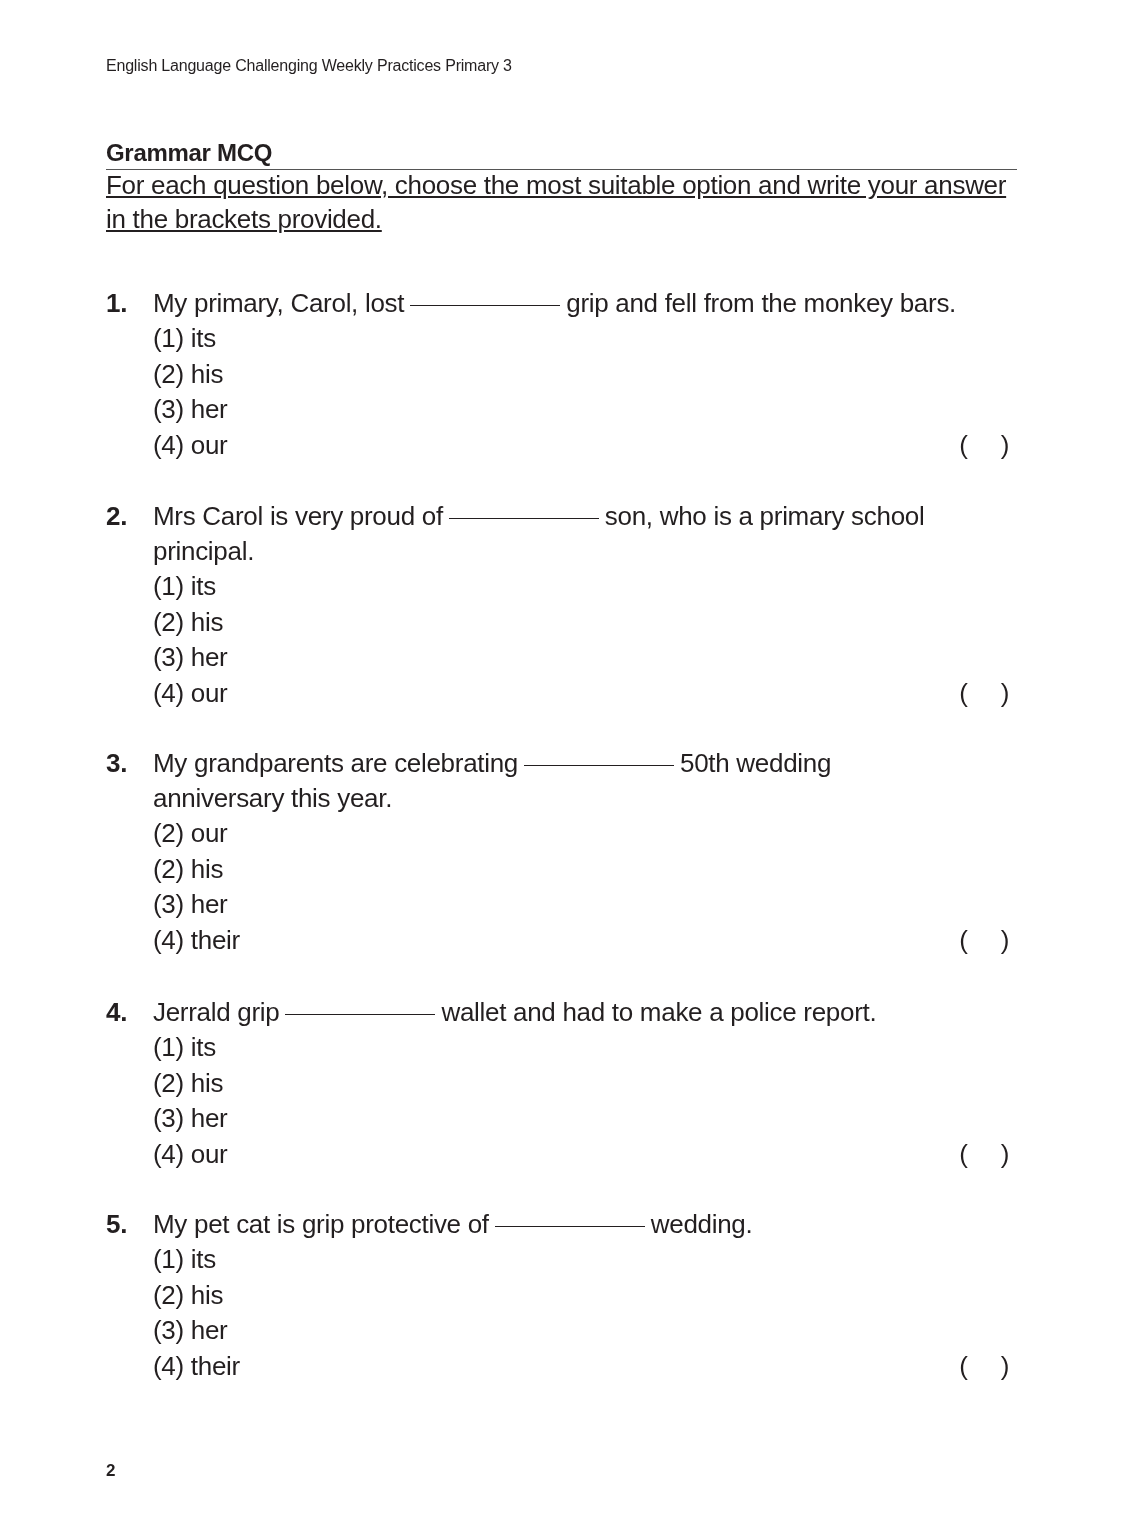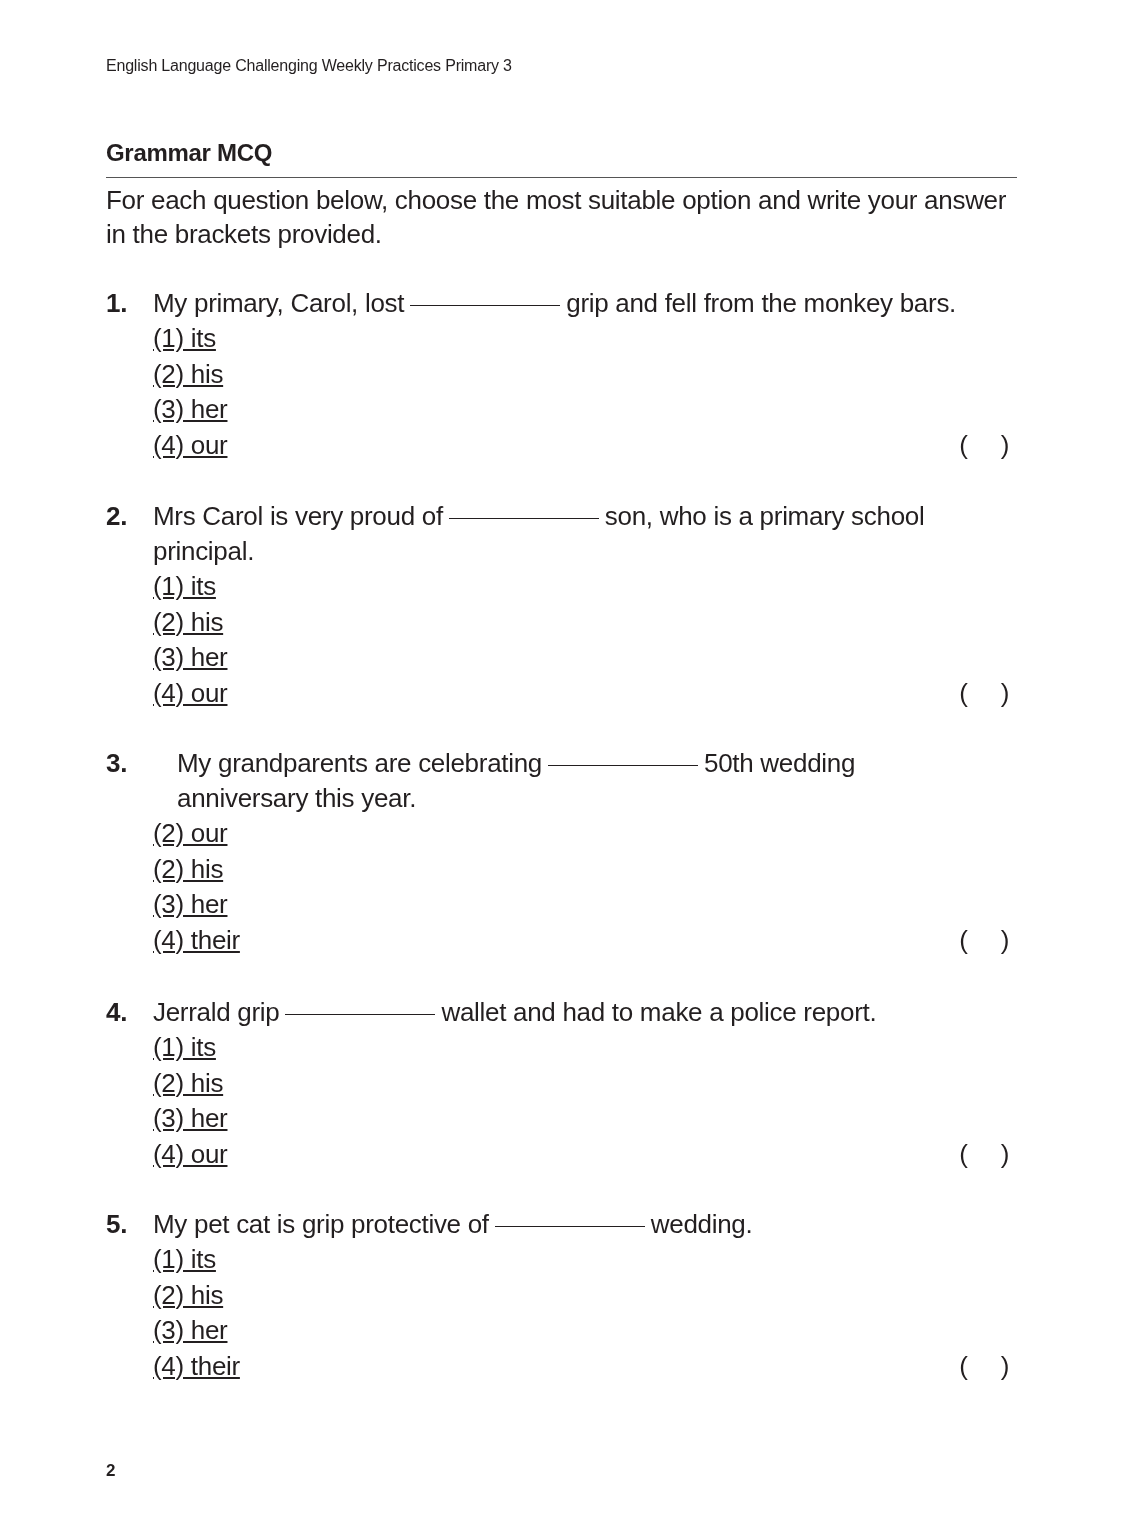--- a/index.html
+++ b/index.html
@@ -5,7 +5,7 @@
   html, body { margin:0; padding:0; background:#ffffff; }
   body { width:1123px; height:1536px; position:relative; font-family:"Liberation Sans", sans-serif; color:#231f20; overflow:hidden; }
   .header { position:absolute; left:106px; top:57px; font-size:16px; font-weight:normal; letter-spacing:-0.2px; }
-  .section-title { position:absolute; left:106px; top:139px; width:911px; font-size:24px; font-weight:bold; border-bottom:1.5px solid #555; padding-bottom:10px; letter-spacing:-0.3px; }
+  .section-title { position:absolute; left:106px; top:139px; width:911px; font-size:24px; font-weight:bold; border-bottom:1.5px solid #555; padding-bottom:2px; letter-spacing:-0.3px; }
   .instructions { position:absolute; left:106px; top:183px; width:911px; font-size:26px; line-height:34px; letter-spacing:-0.3px; }
   .question { position:absolute; left:106px; width:911px; font-size:26px; letter-spacing:-0.3px; }
   .q-stem { display:flex; line-height:35px; }

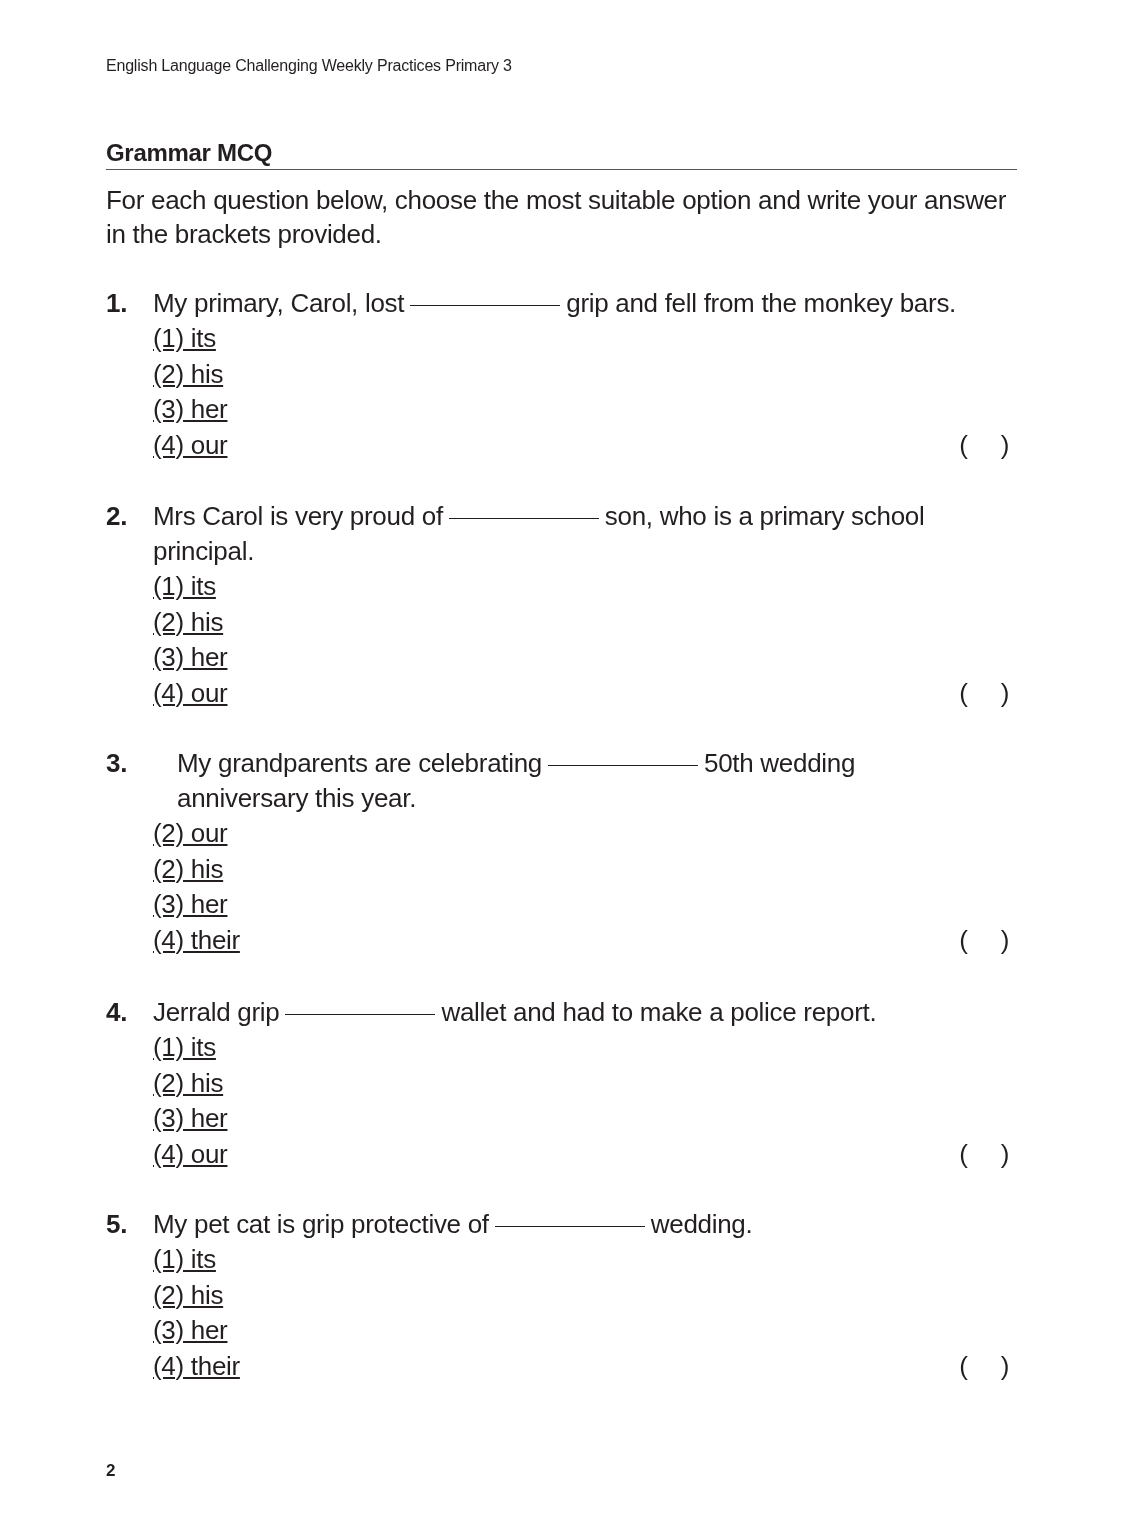--- a/index.html
+++ b/index.html
@@ -6,7 +6,7 @@
   body { width:1123px; height:1536px; position:relative; font-family:"Liberation Sans", sans-serif; color:#231f20; overflow:hidden; }
   .header { position:absolute; left:106px; top:57px; font-size:16px; font-weight:normal; letter-spacing:-0.2px; }
   .section-title { position:absolute; left:106px; top:139px; width:911px; font-size:24px; font-weight:bold; border-bottom:1.5px solid #555; padding-bottom:2px; letter-spacing:-0.3px; }
-  .instructions { position:absolute; left:106px; top:183px; width:911px; font-size:26px; line-height:34px; letter-spacing:-0.3px; }
+  .instructions { position:absolute; left:106px; top:168px; width:911px; font-size:26px; line-height:34px; letter-spacing:-0.3px;text-decoration:underline; }
   .question { position:absolute; left:106px; width:911px; font-size:26px; letter-spacing:-0.3px; }
   .q-stem { display:flex; line-height:35px; }
   .q-num { width:47px; font-weight:bold; flex:none; }

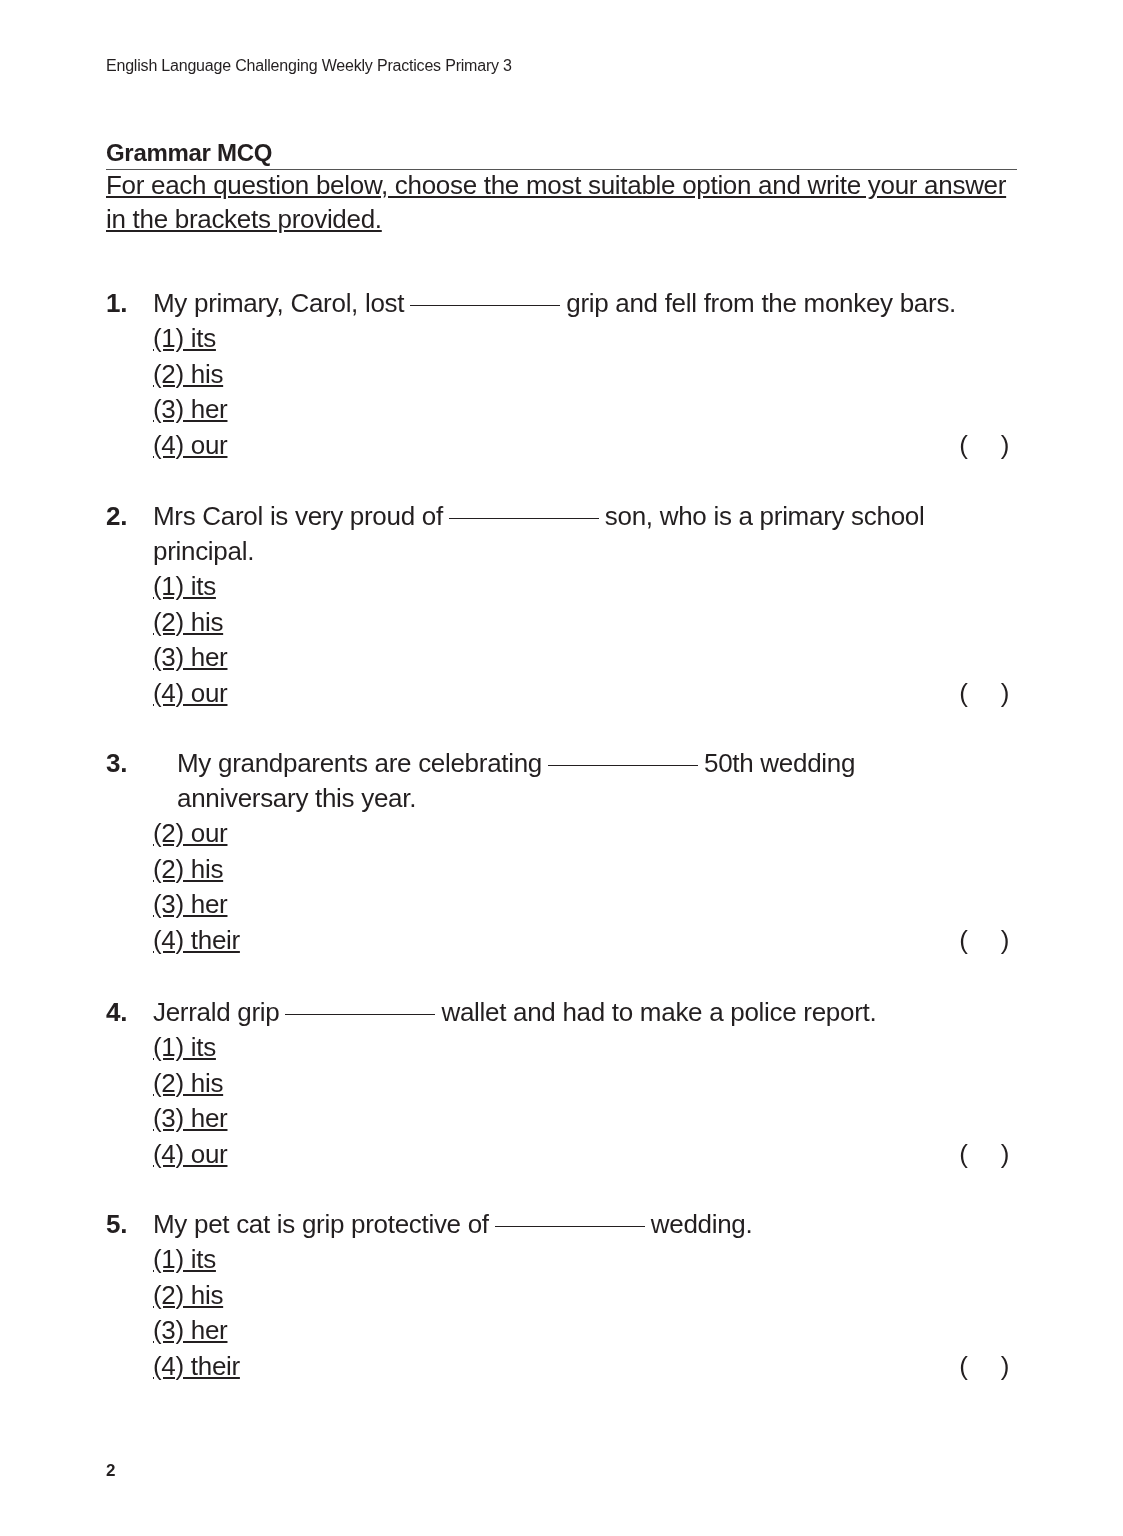--- a/index.html
+++ b/index.html
@@ -13,7 +13,7 @@
   .q-text { flex:1; }
   .blank { display:inline-block; width:150px; border-bottom:1.5px solid #231f20; margin:0 6px; vertical-align:6px; height:0; }
   .options { margin-left:47px; position:relative; }
-  .option { line-height:35.5px;text-decoration:underline; }
+  .option { line-height:35.5px; }
   .answer-bracket { position:absolute; right:8px; bottom:0; line-height:35.5px; word-spacing:26px; }
   .page-number { position:absolute; left:106px; top:1461px; font-size:17px; font-weight:bold; }
 </style>

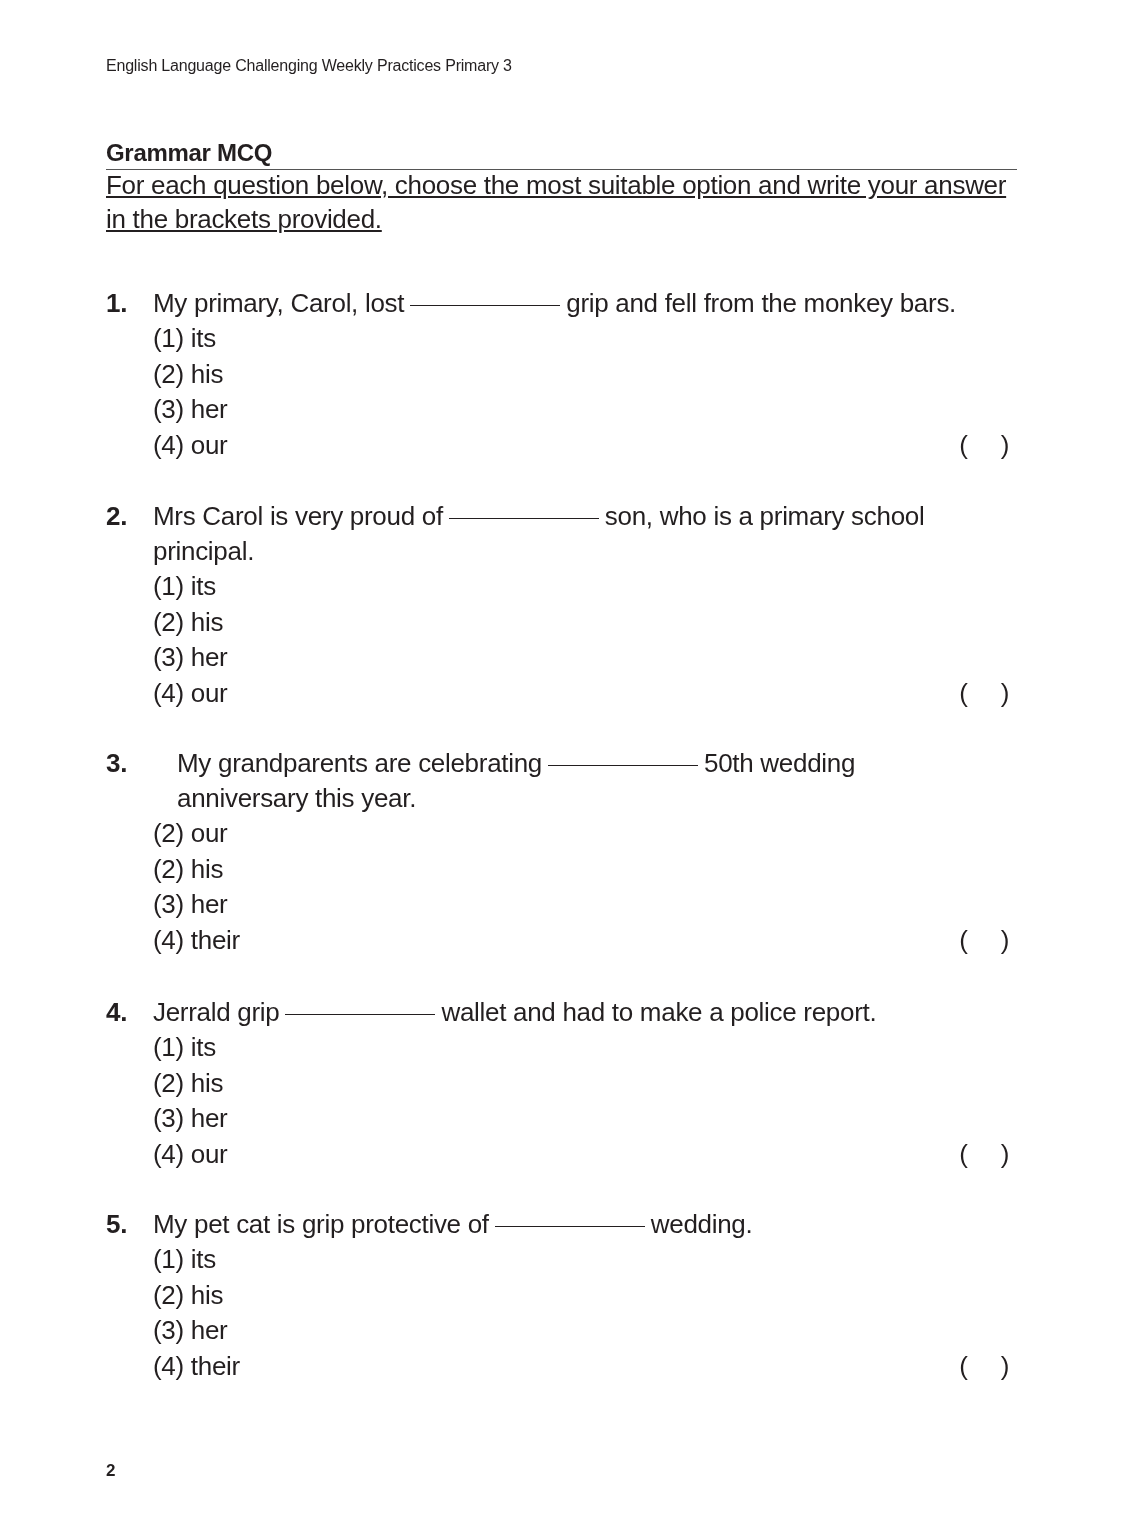--- a/index.html
+++ b/index.html
@@ -57,7 +57,7 @@
 <div class="question" style="top:746px;">
   <div class="q-stem">
     <span class="q-num">3.</span>
-    <span class="q-text" style="padding-right:130px;margin-left:24px;"><span>My grandparents are celebrating</span><span class="blank"></span><span>50th wedding anniversary this year.</span></span>
+    <span class="q-text" style="padding-right:130px;"><span>My grandparents are celebrating</span><span class="blank"></span><span>50th wedding anniversary this year.</span></span>
   </div>
   <div class="options">
     <div class="option">(2) our</div>

